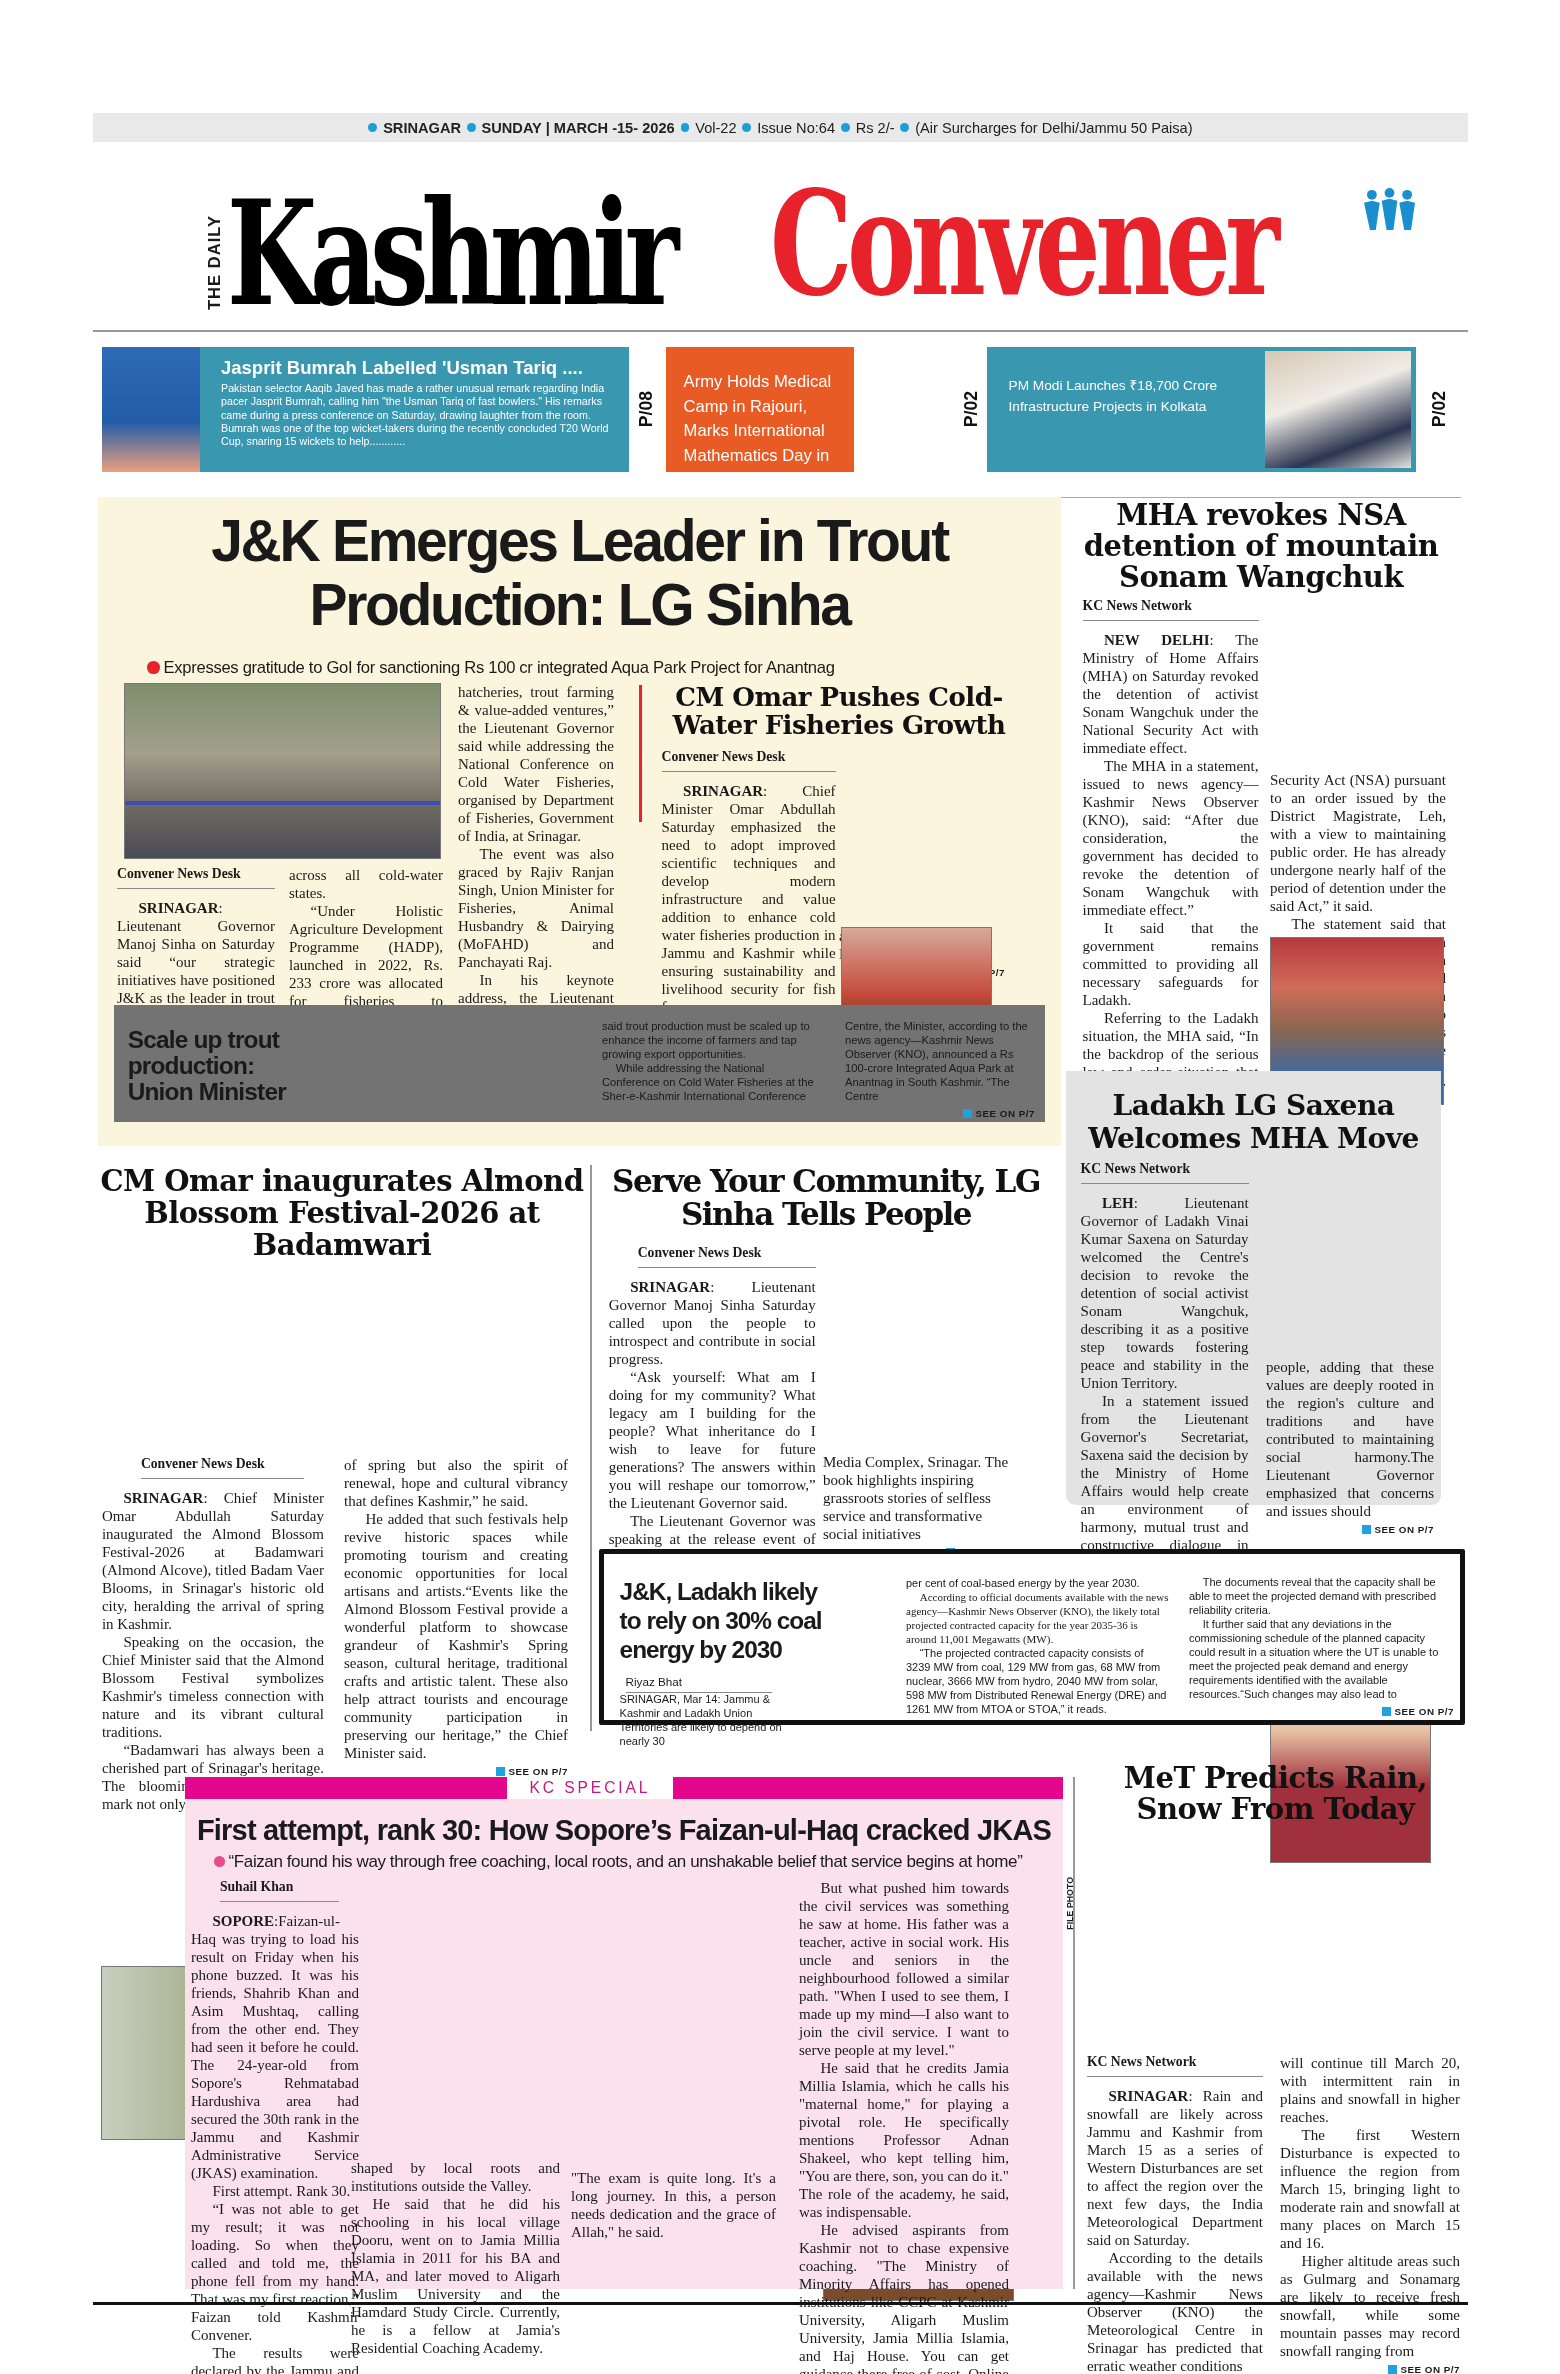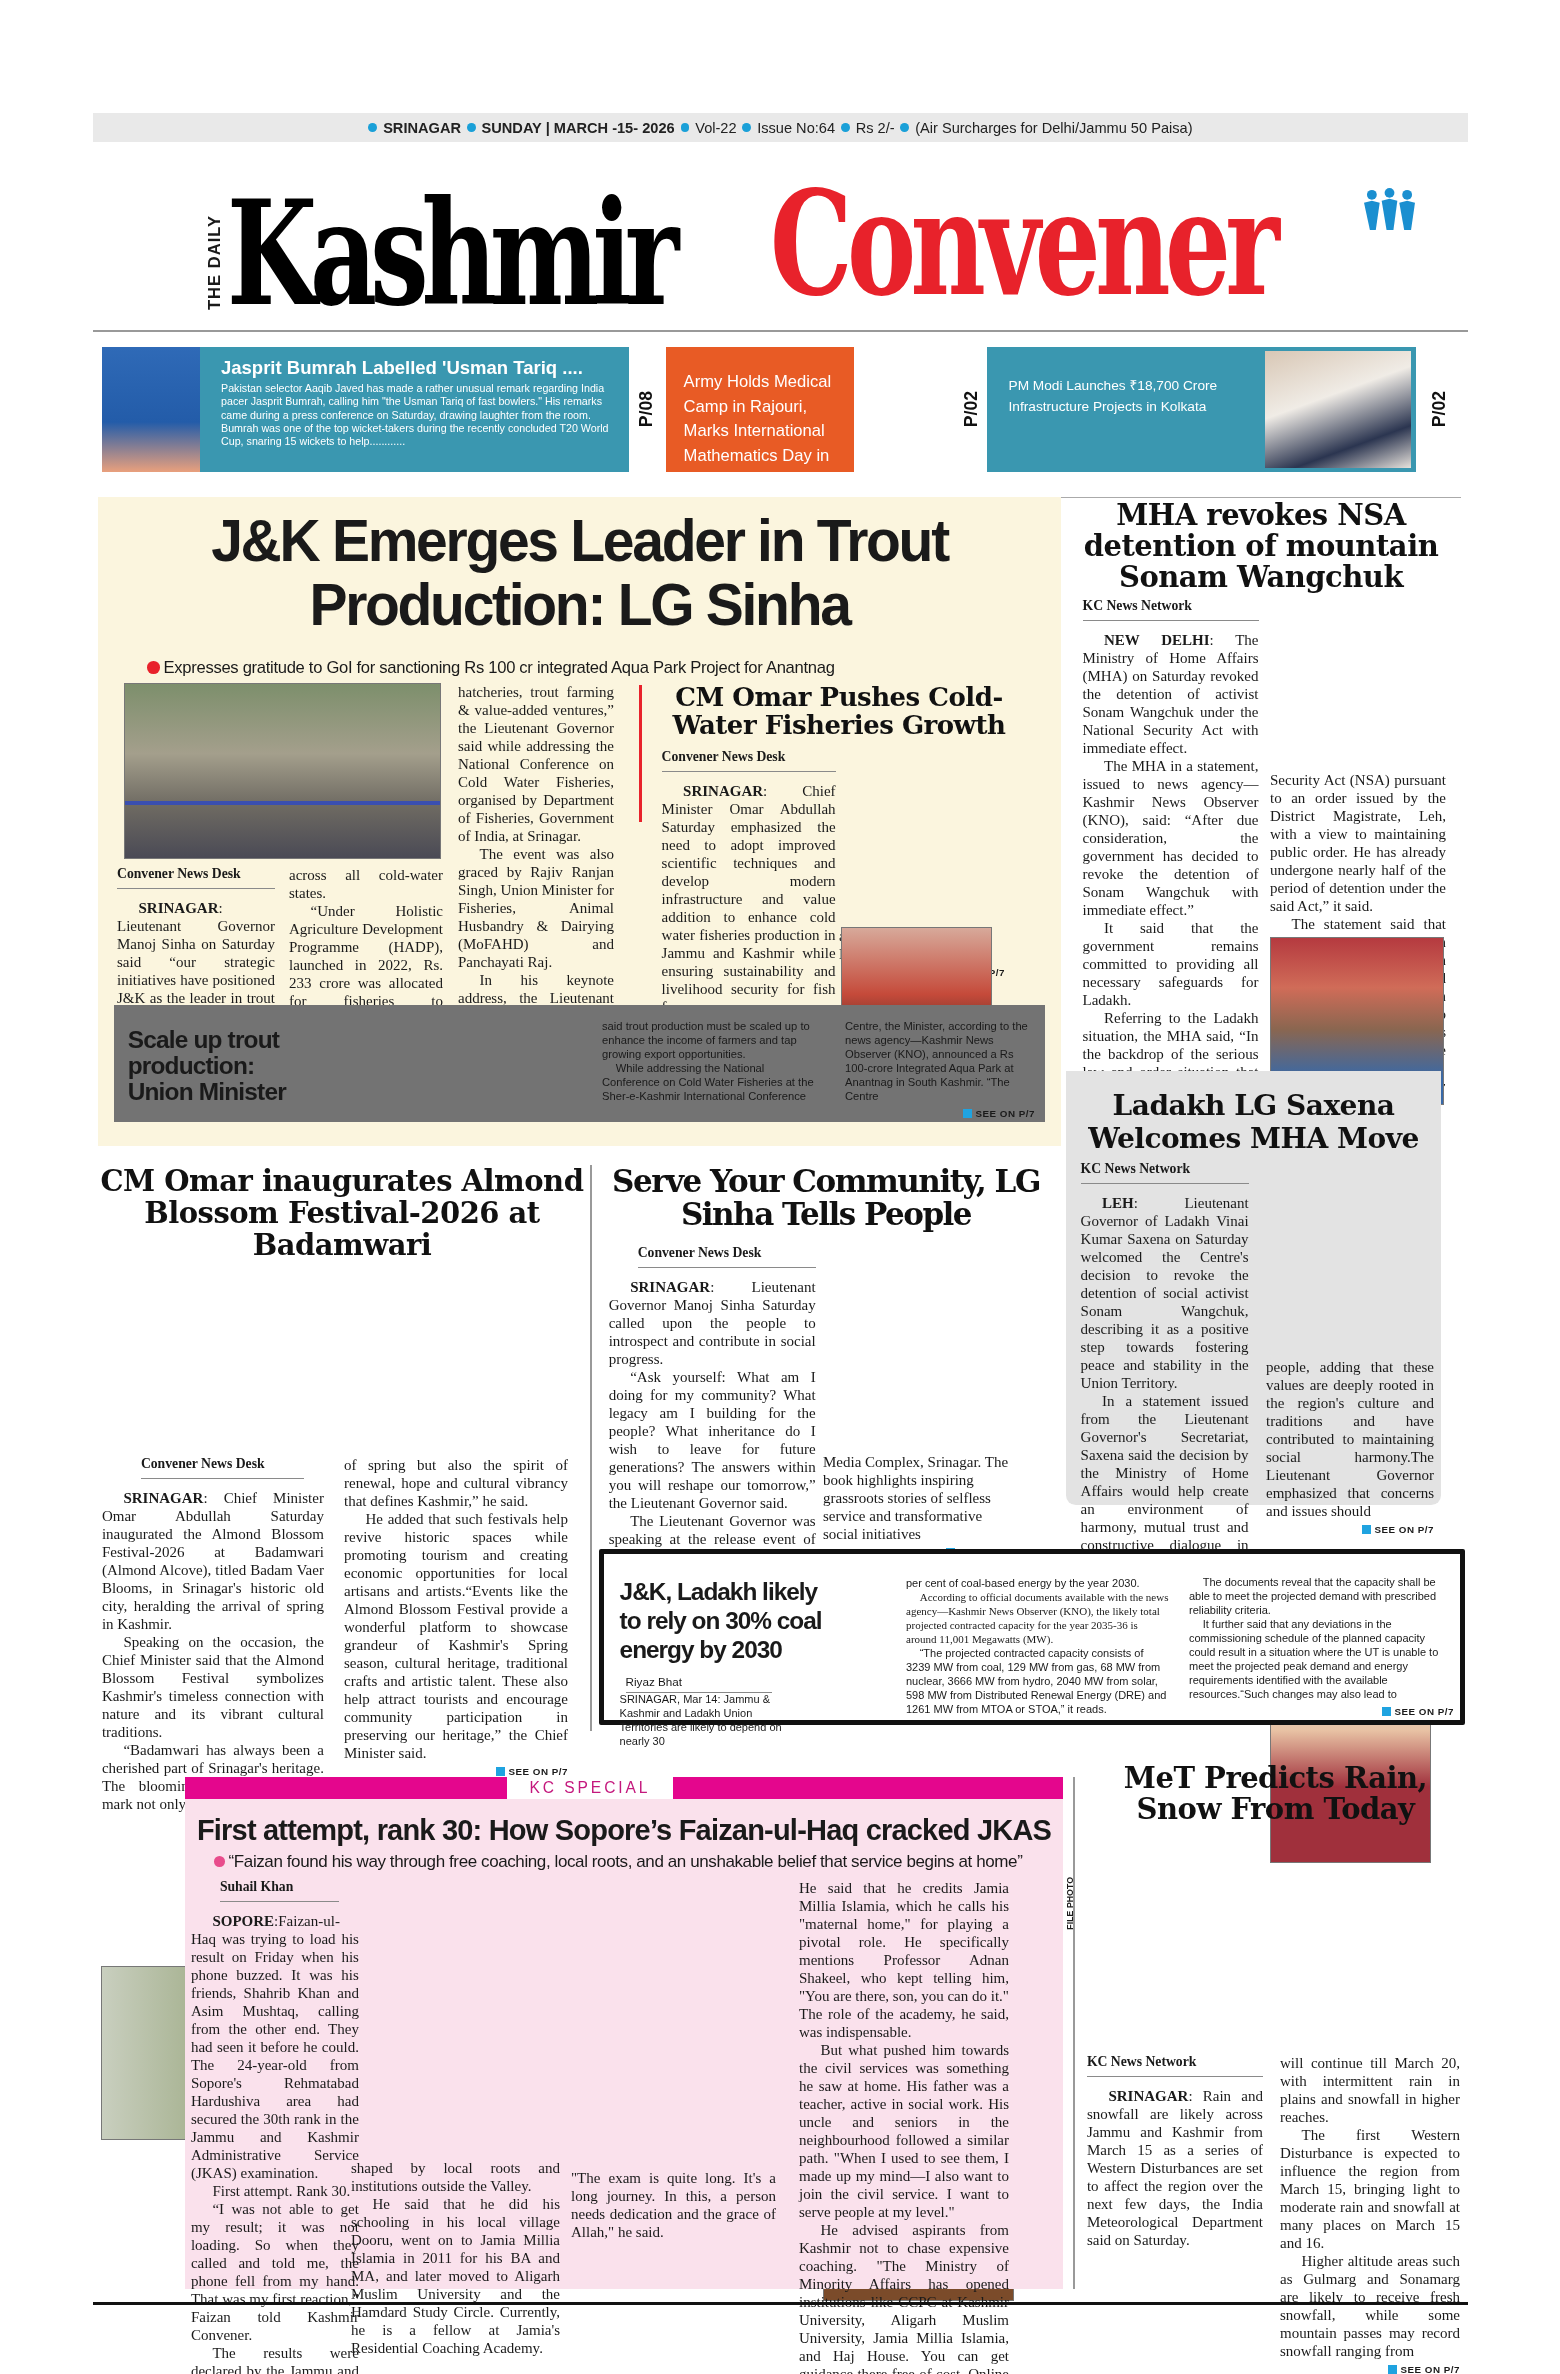--- a/index.html
+++ b/index.html
@@ -317,8 +317,8 @@
     <p class="body">"The exam is quite long. It's a long journey. In this, a person needs dedication and the grace of Allah," he said.</p>
   </div>
   <div style="position:absolute;left:614px;top:102px;width:210px;">
+    <p class="body first">But what pushed him towards the civil services was something he saw at home. His father was a teacher, active in social work. His uncle and seniors in the neighbourhood followed a similar path. "When I used to see them, I made up my mind—I also want to join the civil service. I want to serve people at my level."</p>
     <p class="body">He said that he credits Jamia Millia Islamia, which he calls his "maternal home," for playing a pivotal role. He specifically mentions Professor Adnan Shakeel, who kept telling him, "You are there, son, you can do it." The role of the academy, he said, was indispensable.</p>
-    <p class="body first">But what pushed him towards the civil services was something he saw at home. His father was a teacher, active in social work. His uncle and seniors in the neighbourhood followed a similar path. "When I used to see them, I made up my mind—I also want to join the civil service. I want to serve people at my level."</p>
     <p class="body">He advised aspirants from Kashmir not to chase expensive coaching. "The Ministry of Minority Affairs has opened institutions like CCPC at Kashmir University, Aligarh Muslim University, Jamia Millia Islamia, and Haj House. You can get guidance there free of cost. Online material is available. Use all this."</p>
 
   </div>

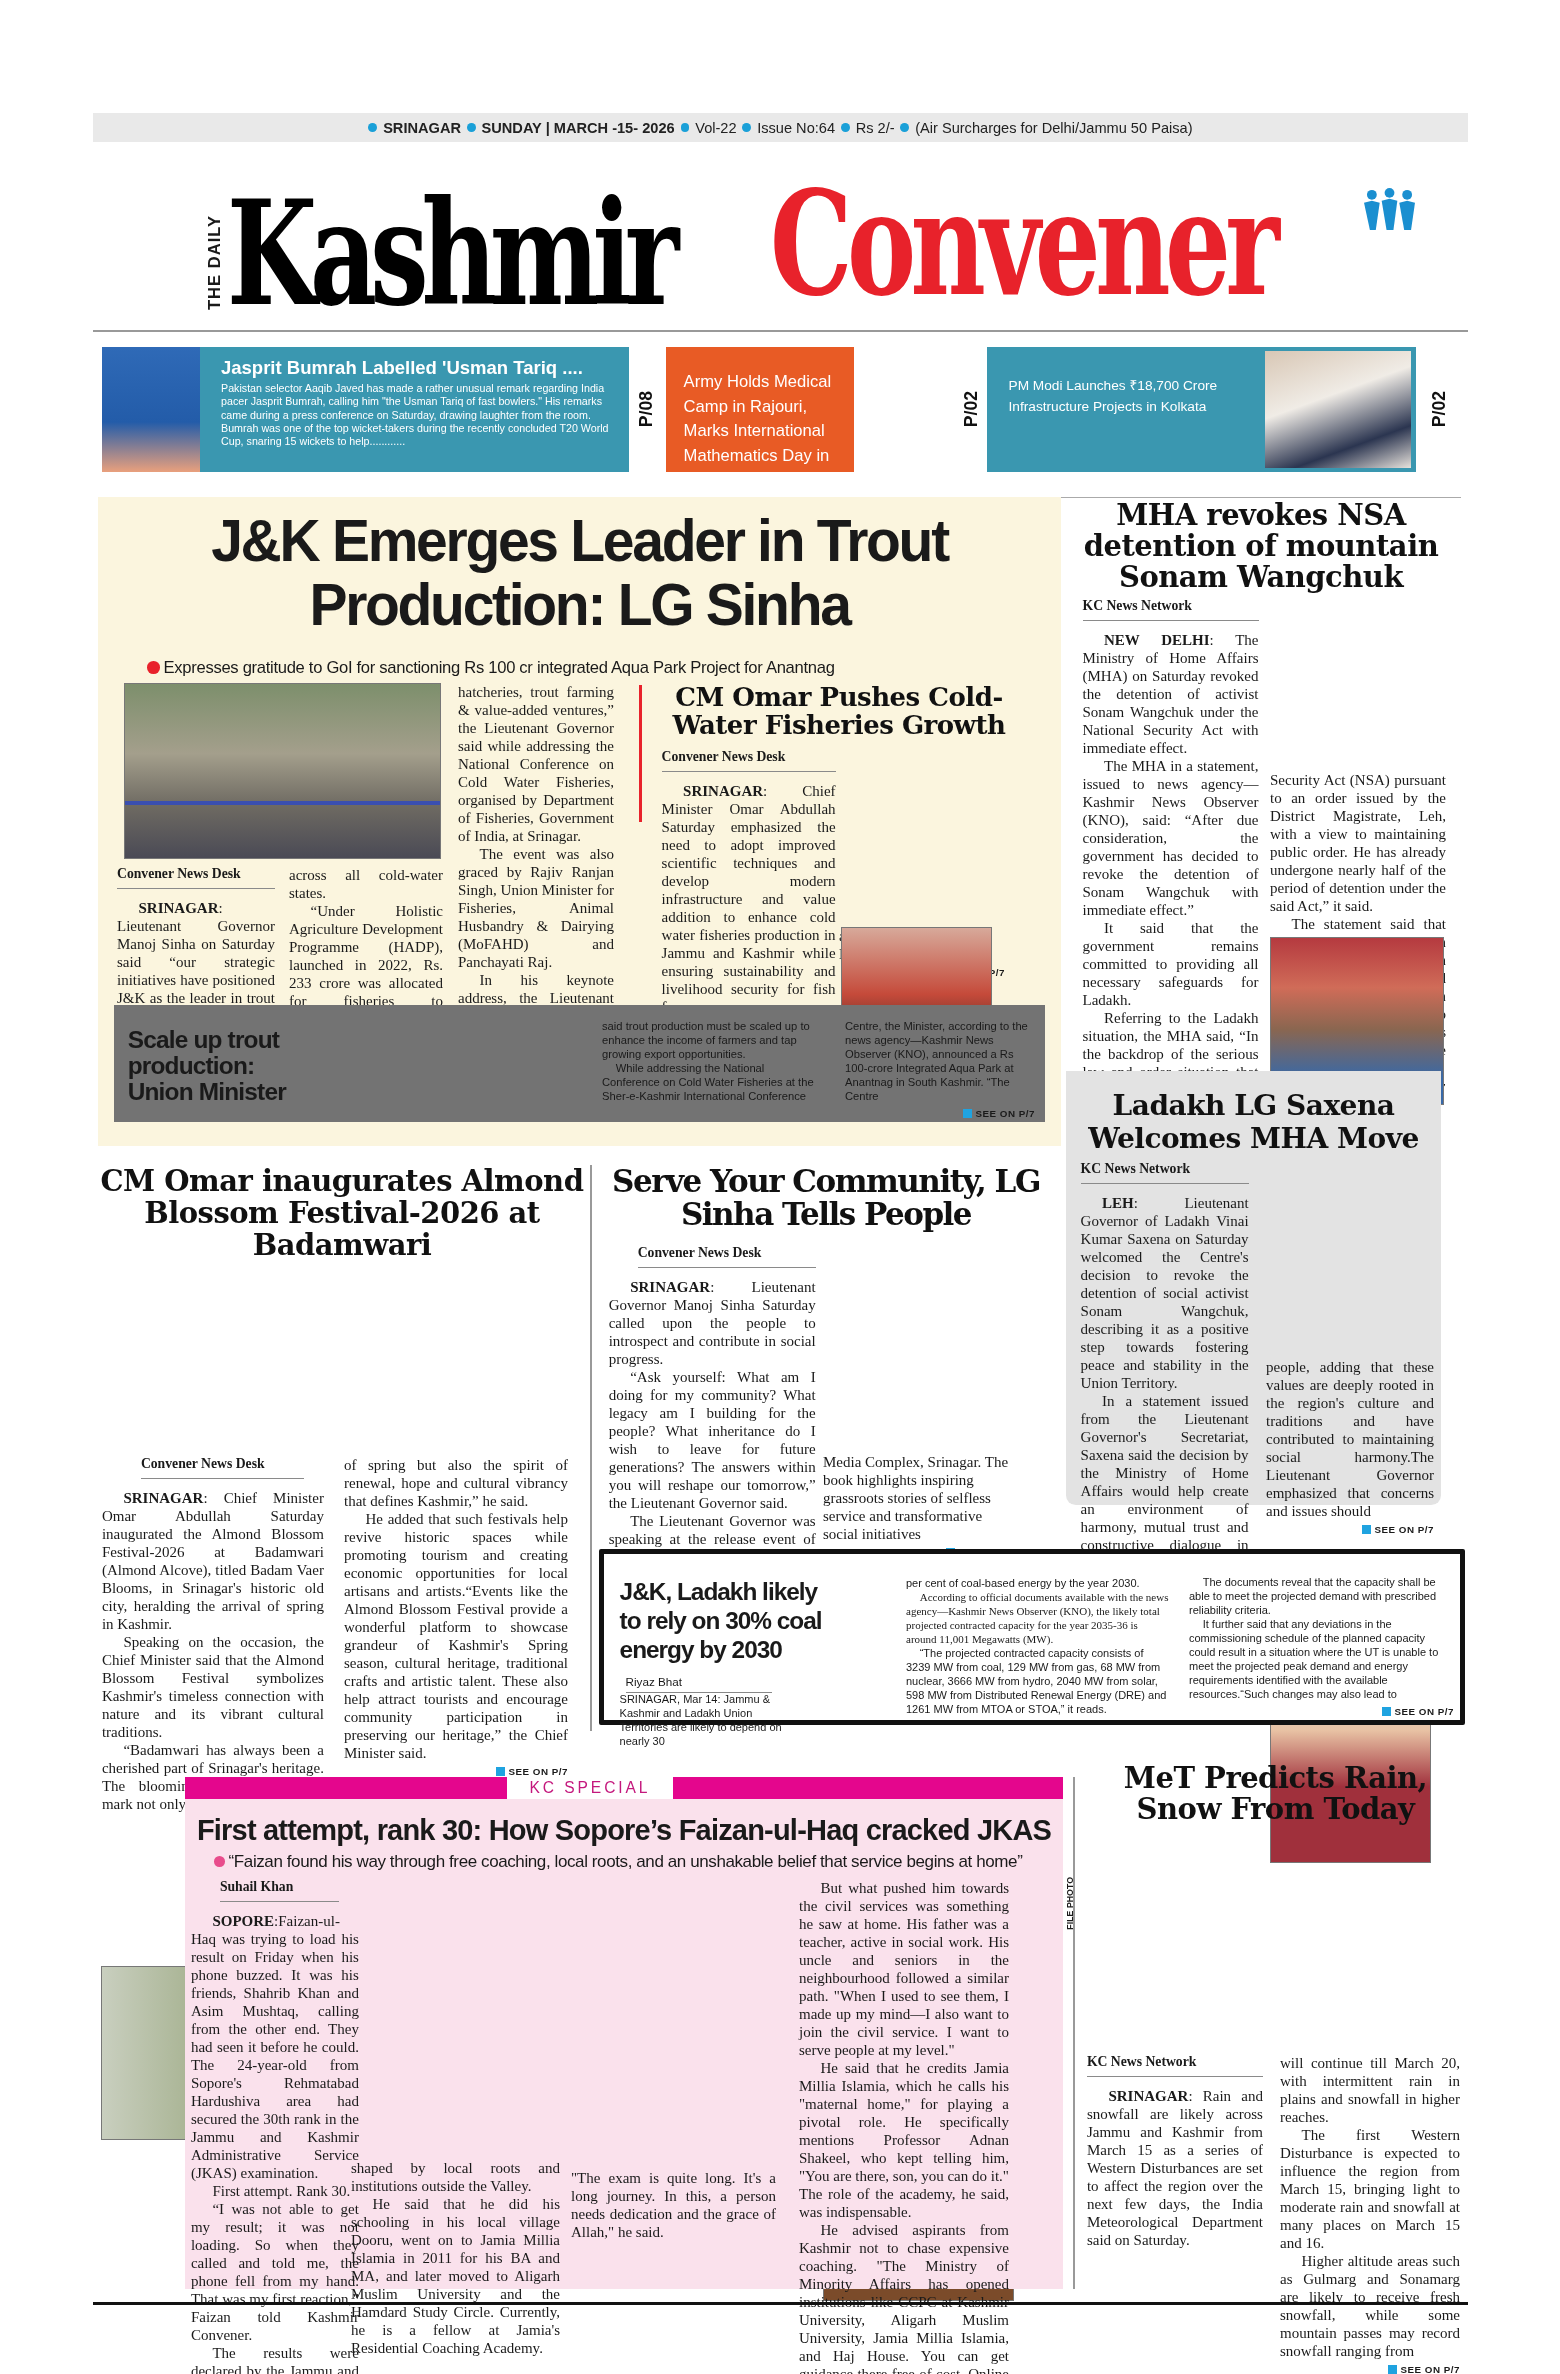--- a/index.html
+++ b/index.html
@@ -331,6 +331,7 @@
   <div style="position:absolute;left:3.9px;top:291px;width:176px;">
     <div class="byline">KC News Network</div>
     <p class="body first"><span class="dateline">SRINAGAR</span><span>: Rain and snowfall are likely across Jammu and Kashmir from March 15 as a series of Western Disturbances are set to affect the region over the next few days, the India Meteorological Department said on Saturday.</span></p>
+    <p class="body">According to the details available with the news agency—Kashmir News Observer (KNO) the Meteorological Centre in Srinagar has predicted that erratic weather conditions</p>
   </div>
   <div style="position:absolute;left:197px;top:291px;width:180px;">
     <p class="body">will continue till March 20, with intermittent rain in plains and snowfall in higher reaches.</p>

